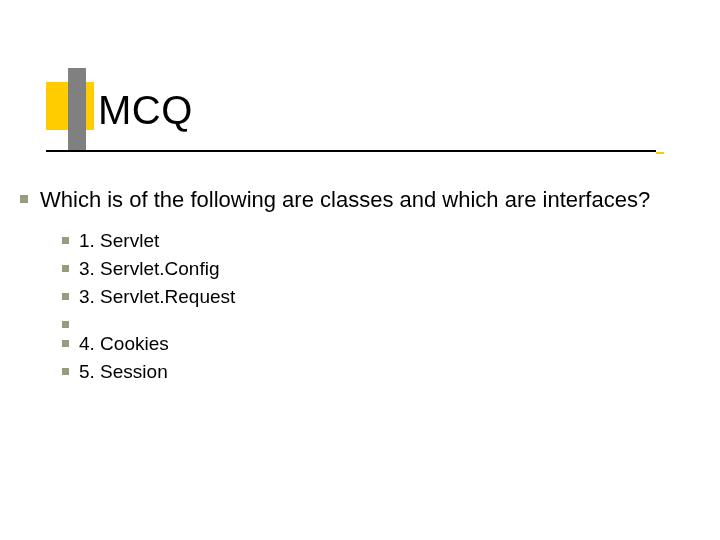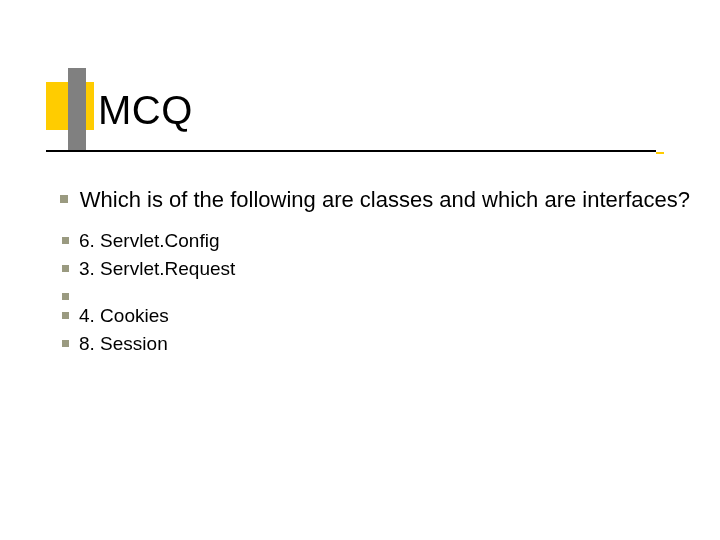--- a/index.html
+++ b/index.html
@@ -68,7 +68,6 @@
     display: flex;
     align-items: flex-start;
     margin-bottom: 15px;
-    justify-content: flex-end;
   }
   .lvl1 .bullet {
     width: 8px;

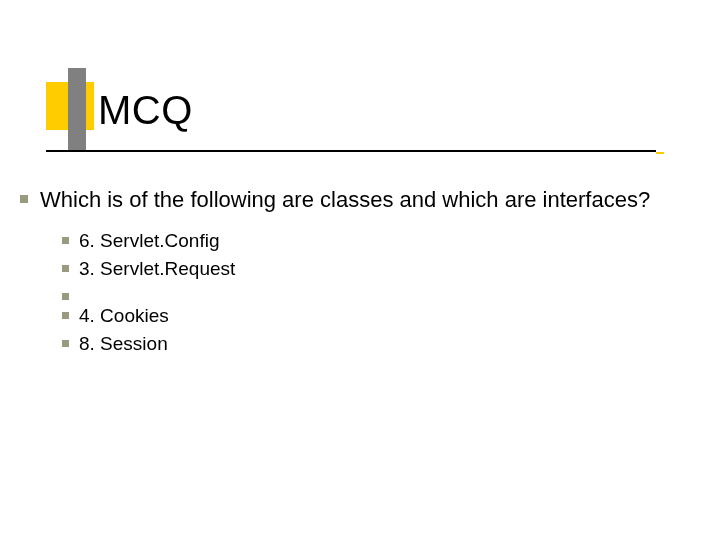--- a/index.html
+++ b/index.html
@@ -121,6 +121,10 @@
     <div class="sublist">
       <div class="lvl2">
         <div class="bullet"></div>
+        <div class="text">1. Servlet</div>
+      </div>
+      <div class="lvl2">
+        <div class="bullet"></div>
         <div class="text">6. Servlet.Config</div>
       </div>
       <div class="lvl2">

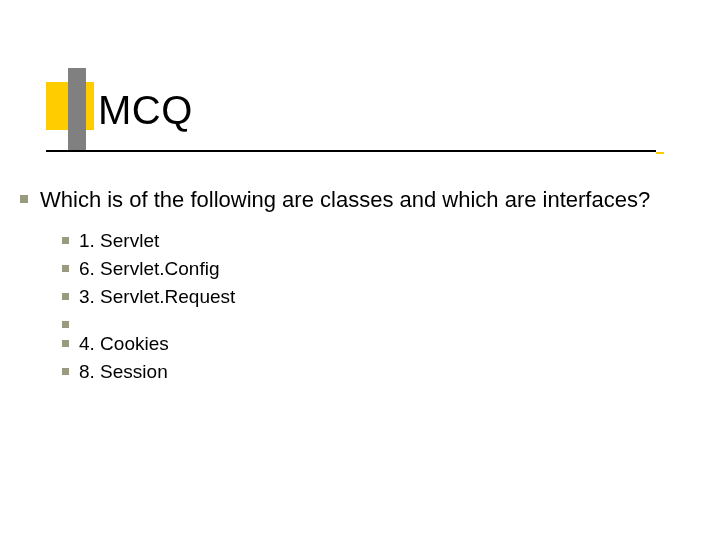--- a/index.html
+++ b/index.html
@@ -125,7 +125,7 @@
       </div>
       <div class="lvl2">
         <div class="bullet"></div>
-        <div class="text">6. Servlet.Config</div>
+        <div class="text">3. Servlet.Config</div>
       </div>
       <div class="lvl2">
         <div class="bullet"></div>

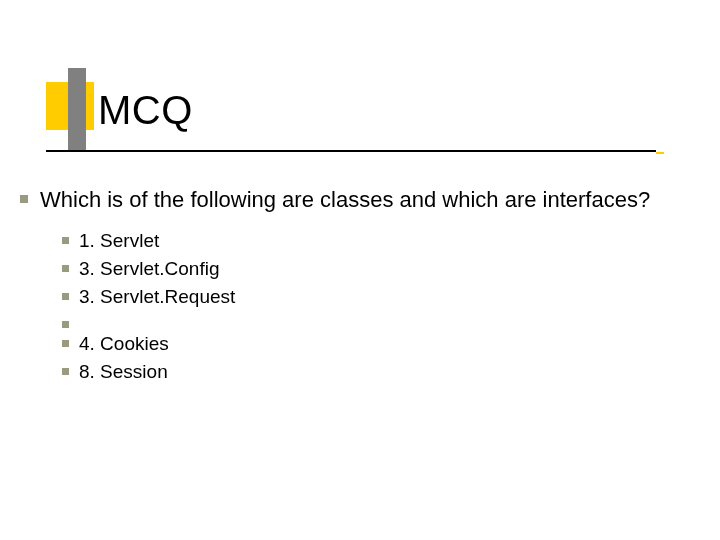--- a/index.html
+++ b/index.html
@@ -140,7 +140,7 @@
       </div>
       <div class="lvl2">
         <div class="bullet"></div>
-        <div class="text">8. Session</div>
+        <div class="text">5. Session</div>
       </div>
     </div>
   </div>

